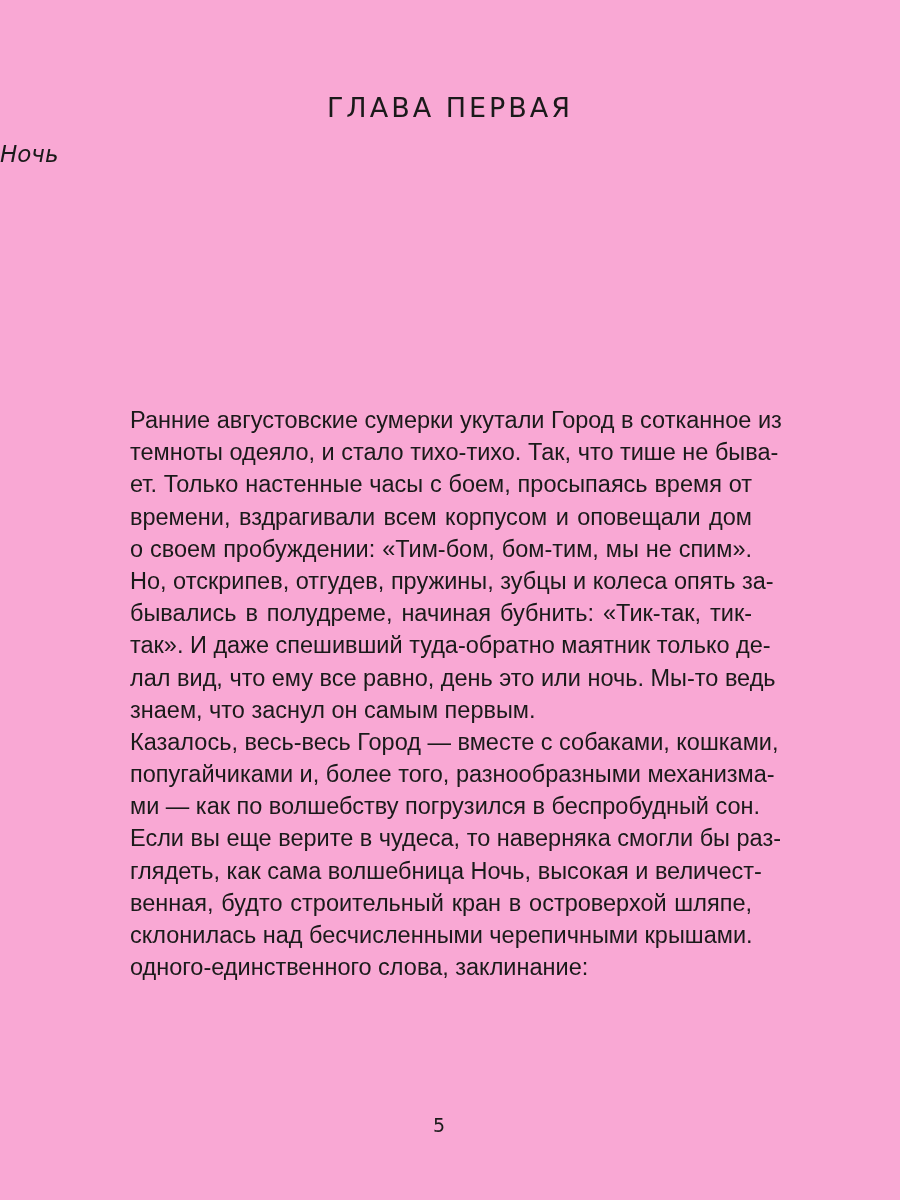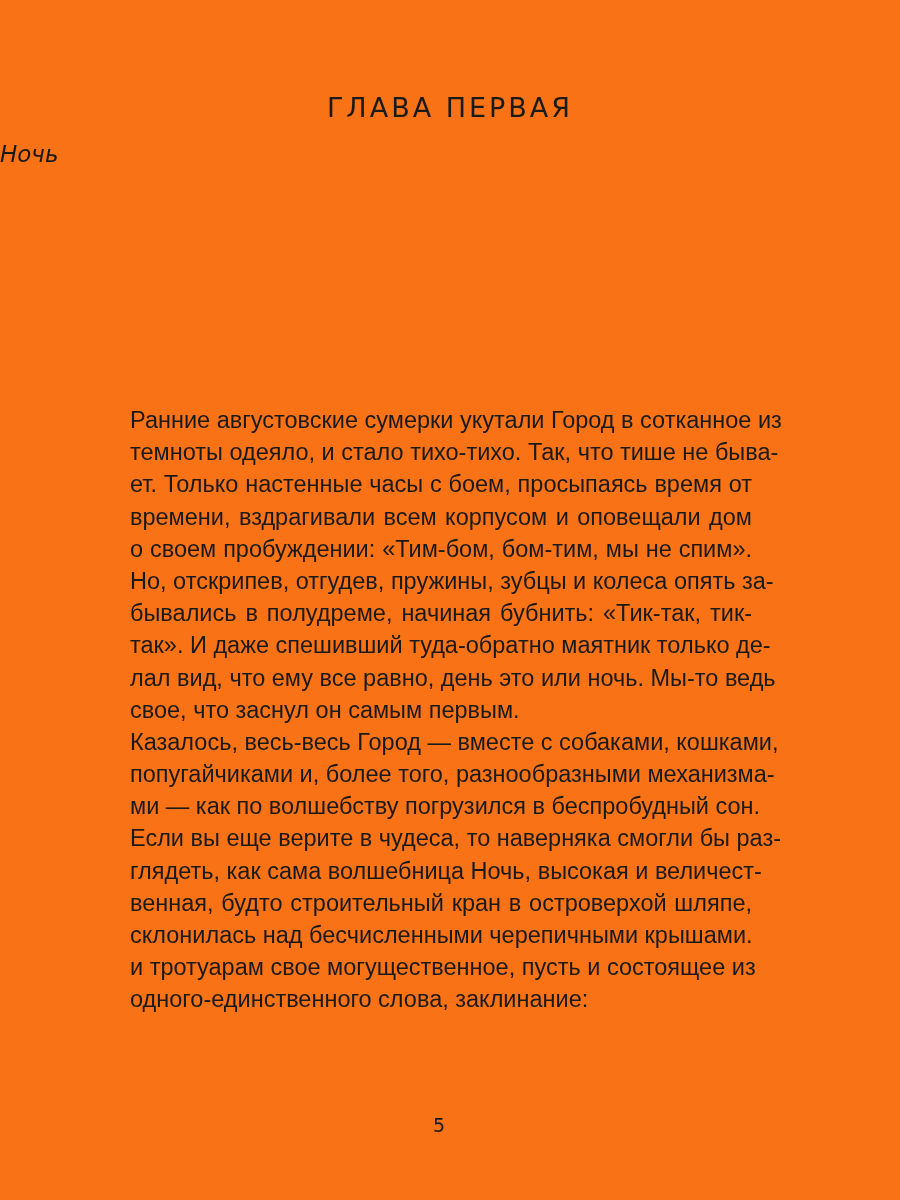--- a/index.html
+++ b/index.html
@@ -19,7 +19,7 @@
       left: 0; top: 0;
       width: 900px;
       height: 1200px;
-      background: #f97316;
+      background: #f9a8d4;
     }
     .chapter-heading {
       position: absolute;

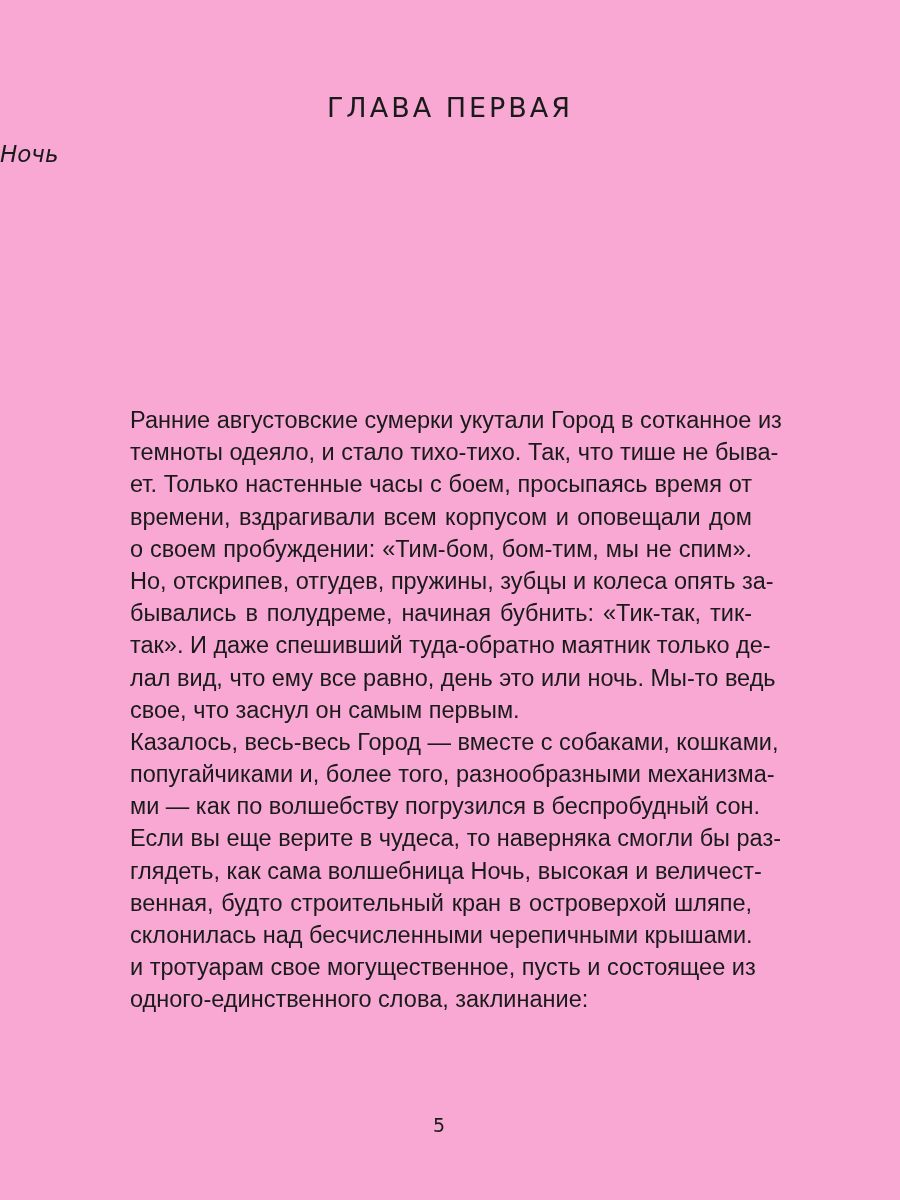--- a/index.html
+++ b/index.html
@@ -97,7 +97,7 @@
     <span class="line">бывались в полудреме, начиная бубнить: «Тик-так, тик-</span>
     <span class="line">так». И даже спешивший туда-обратно маятник только де-</span>
     <span class="line">лал вид, что ему все равно, день это или ночь. Мы-то ведь</span>
-    <span class="line last">свое, что заснул он самым первым.</span>
+    <span class="line last">знаем, что заснул он самым первым.</span>
     <span class="line">Казалось, весь-весь Город — вместе с собаками, кошками,</span>
     <span class="line">попугайчиками и, более того, разнообразными механизма-</span>
     <span class="line">ми — как по волшебству погрузился в беспробудный сон.</span>

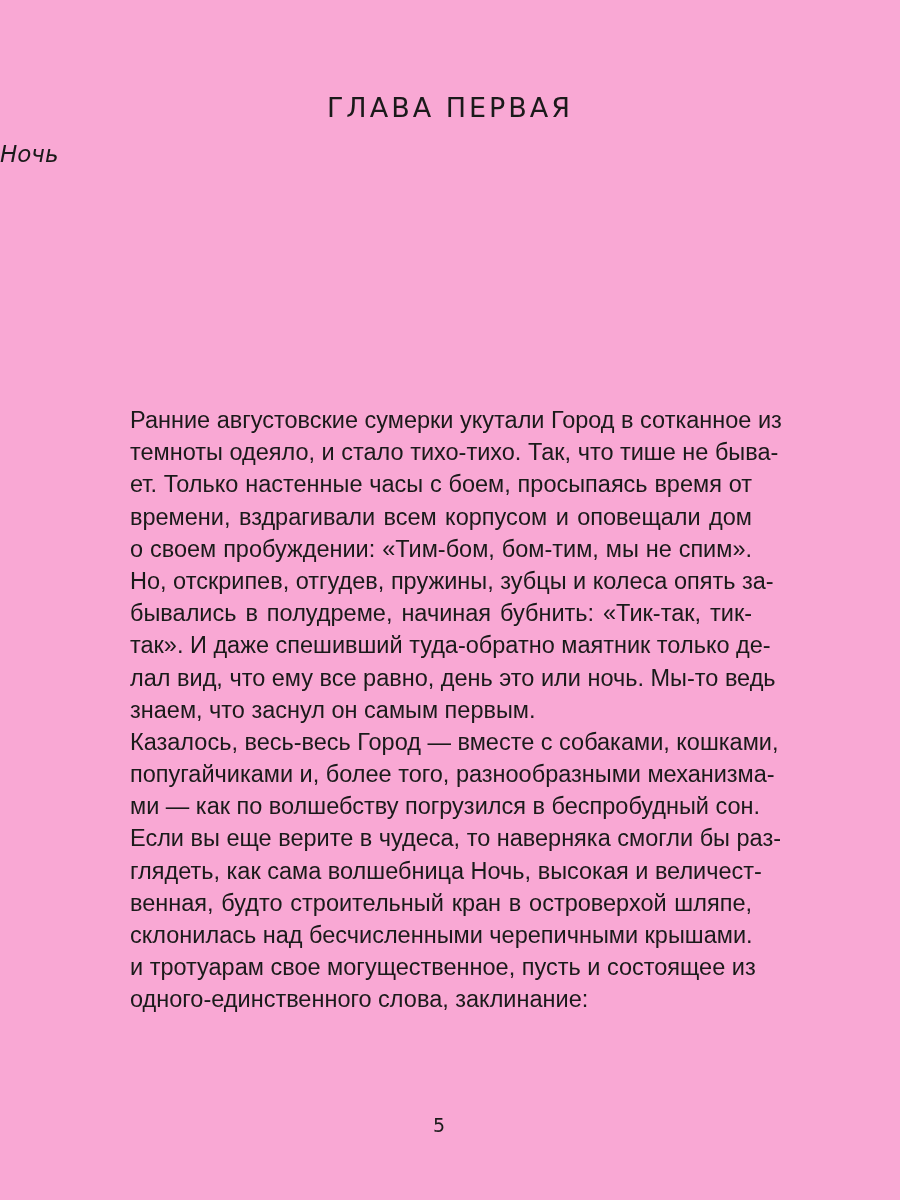--- a/index.html
+++ b/index.html
@@ -105,7 +105,6 @@
     <span class="line">глядеть, как сама волшебница Ночь, высокая и величест-</span>
     <span class="line">венная, будто строительный кран в островерхой шляпе,</span>
     <span class="line">склонилась над бесчисленными черепичными крышами.</span>
-    <span class="line">и тротуарам свое могущественное, пусть и состоящее из</span>
     <span class="line last">одного-единственного слова, заклинание:</span>
   </div>
 

